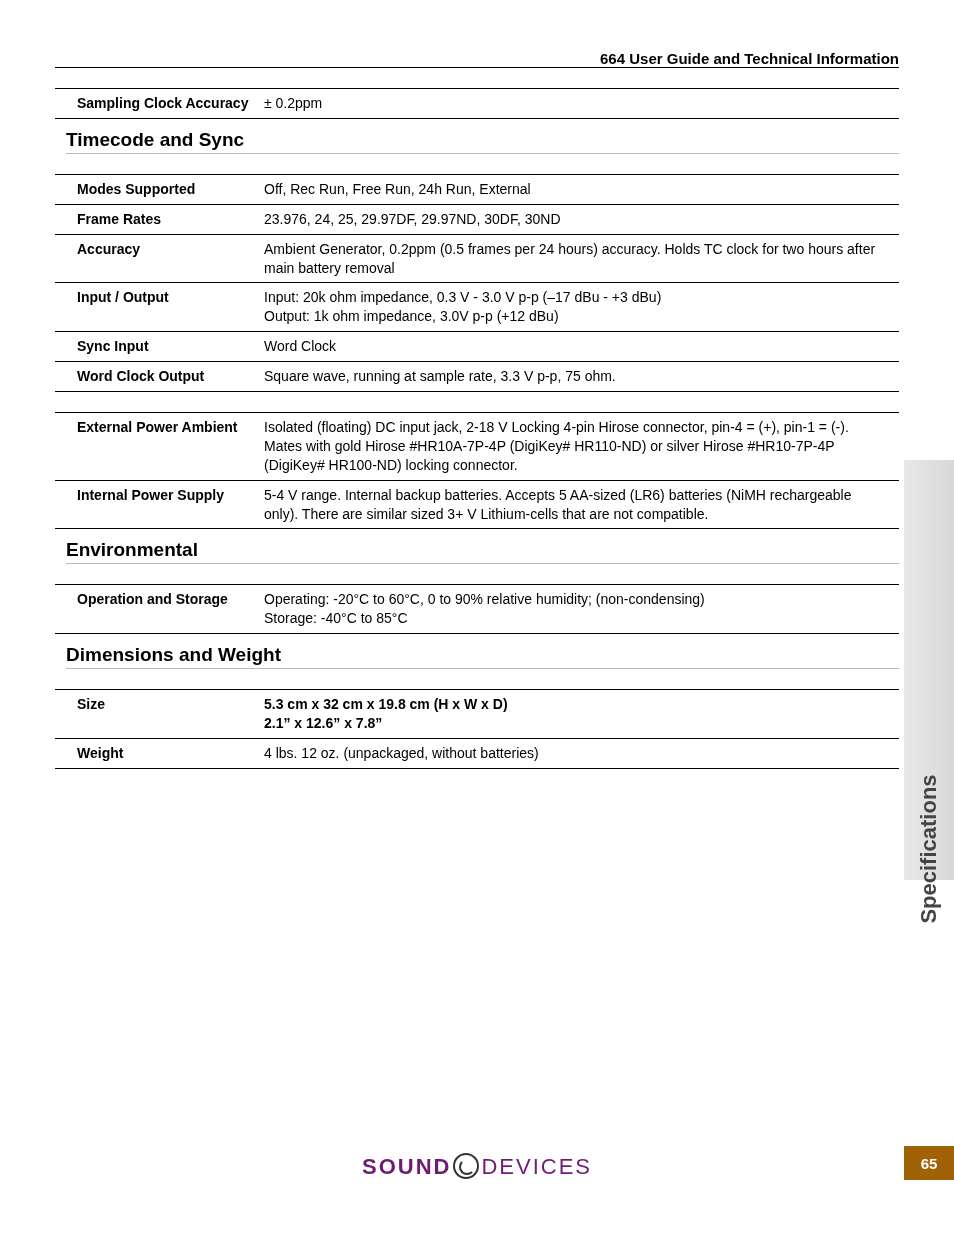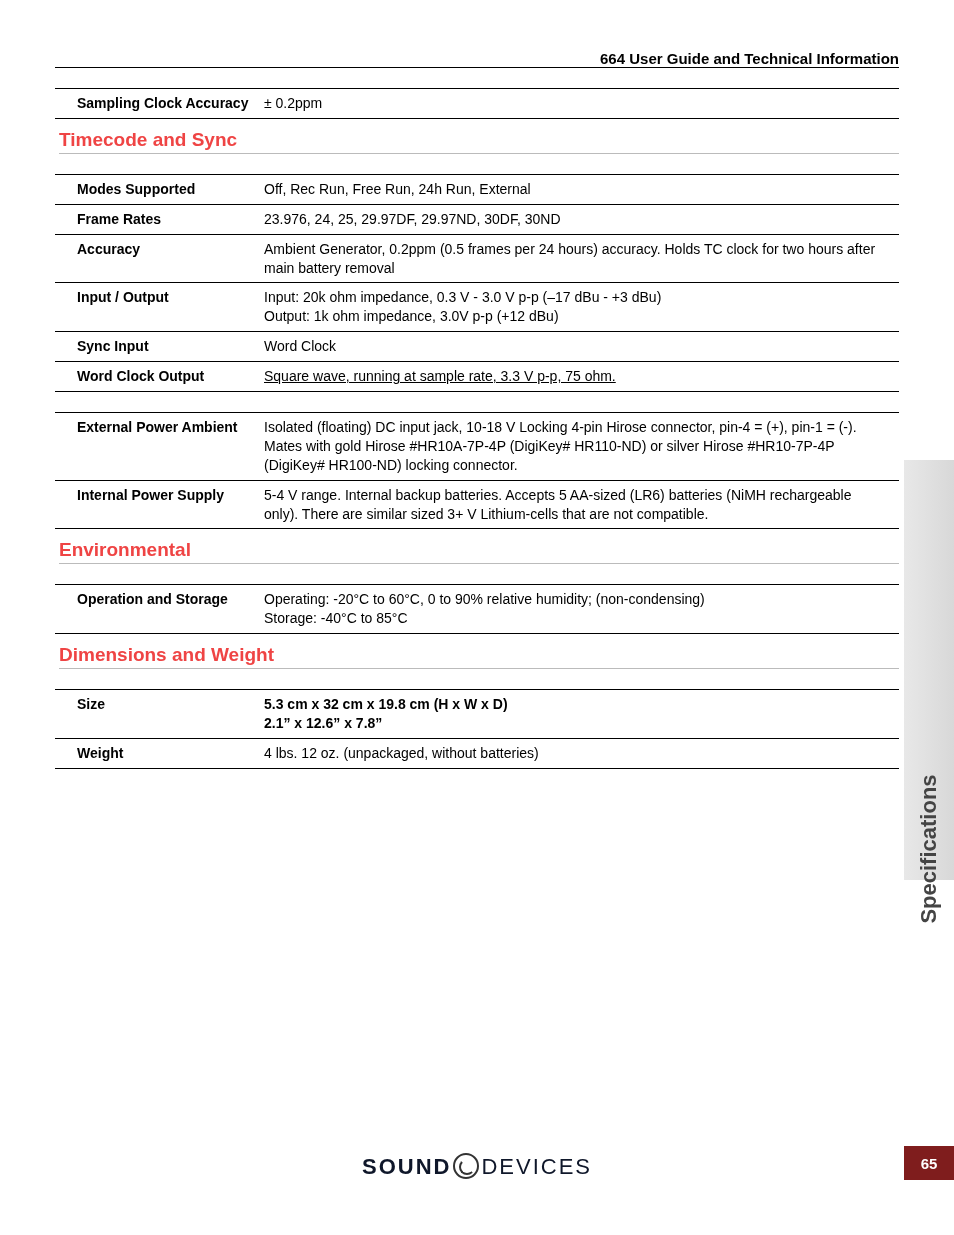--- a/index.html
+++ b/index.html
@@ -24,10 +24,10 @@
     margin-bottom: 18px;
   }
   .section-heading {
-    color: #ef4444;
+    color: #000000;
     font-size: 19px;
     font-weight: bold;
-    margin: 10px 0 2px 4px;
+    margin: 10px 0 2px 11px;
     padding-bottom: 2px;
     border-bottom: 1px solid #bbb;
   }

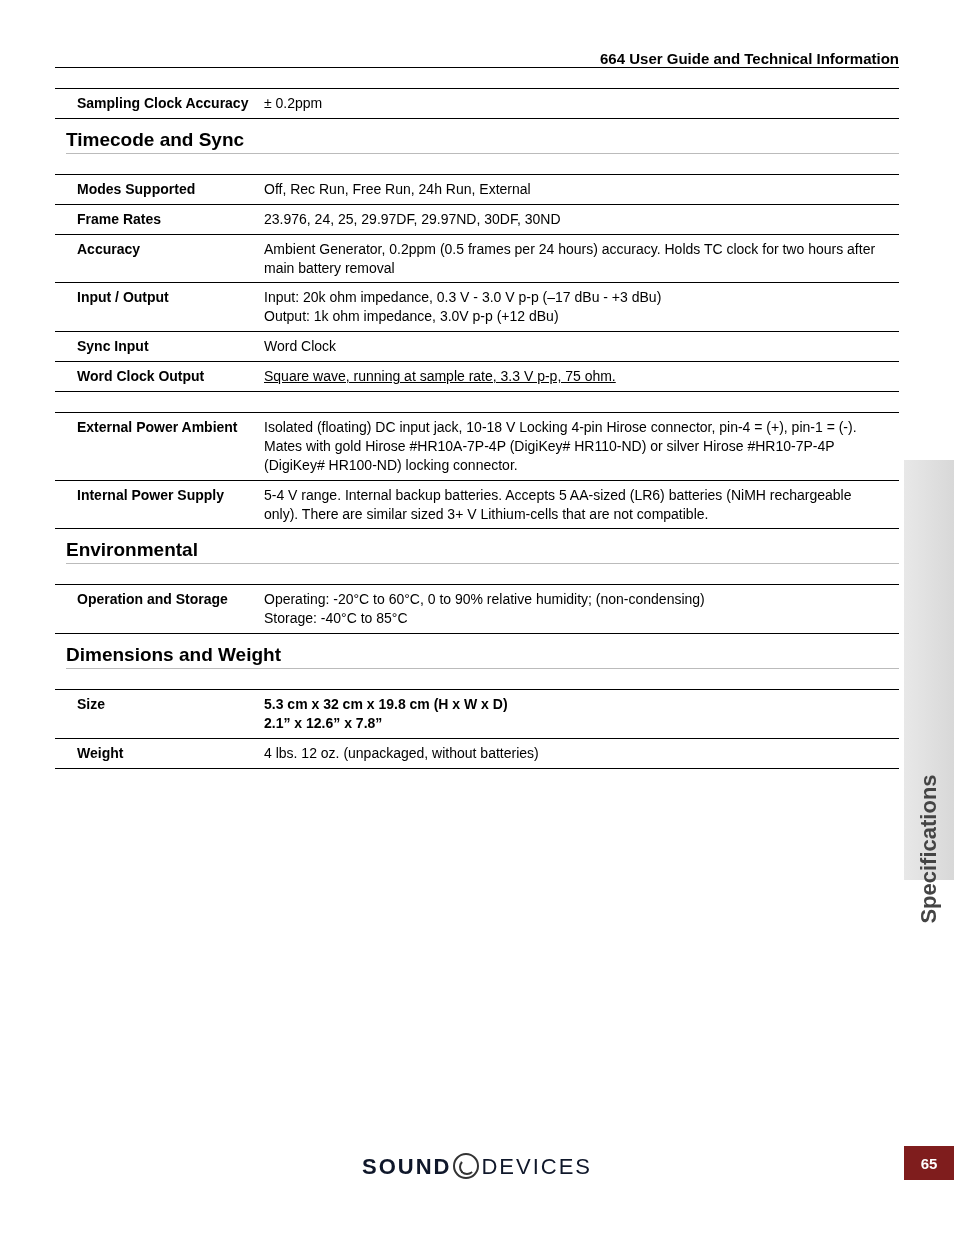--- a/index.html
+++ b/index.html
@@ -167,7 +167,7 @@
           </tr>
           <tr>
             <td class="label">Word Clock Output</td>
-            <td class="value" style="white-space: pre-line; text-decoration: underline;">Square wave, running at sample rate, 3.3 V p-p, 75 ohm.</td>
+            <td class="value" style="white-space: pre-line;">Square wave, running at sample rate, 3.3 V p-p, 75 ohm.</td>
           </tr>
         </tbody>
       </table>

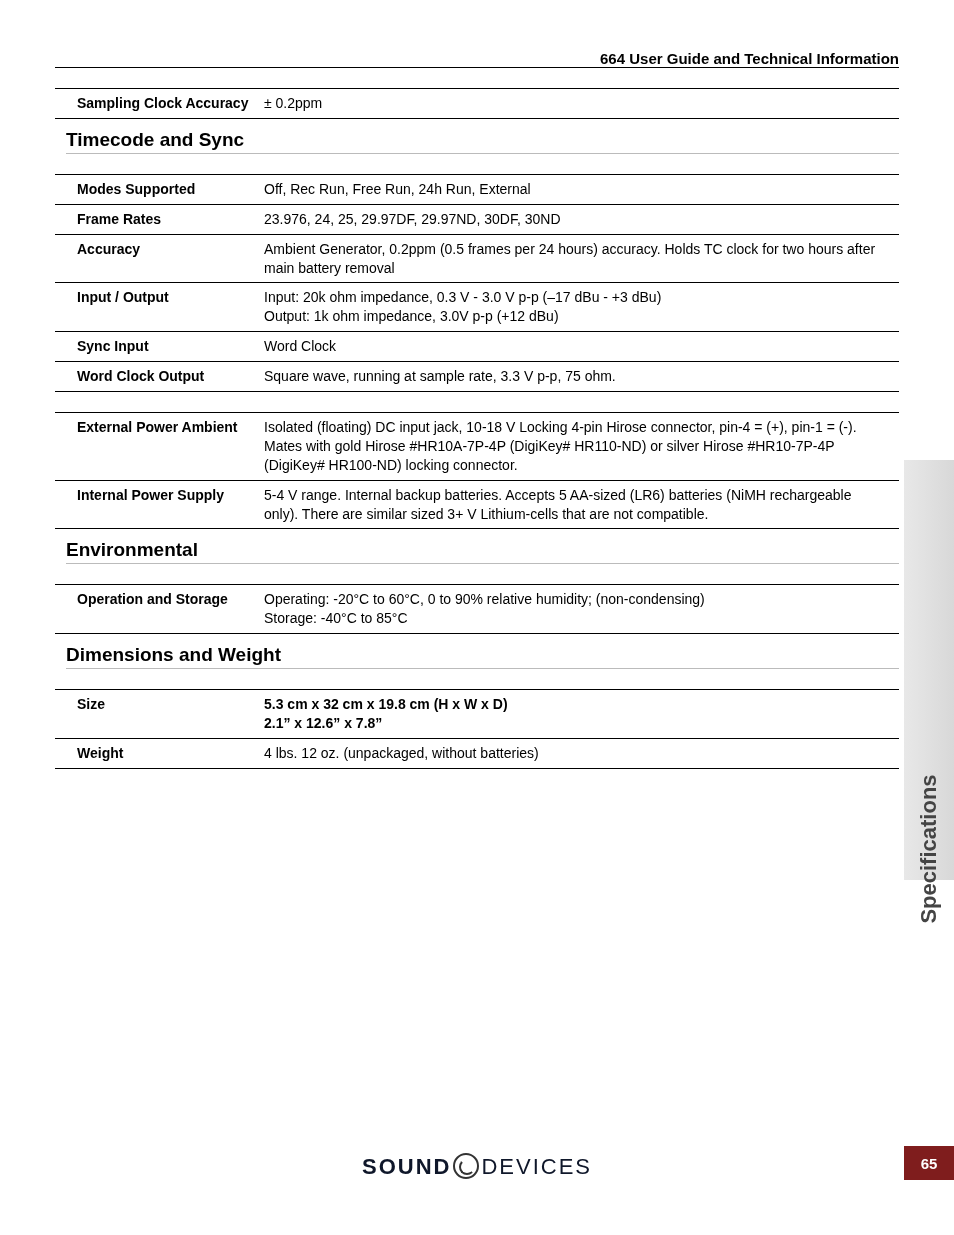--- a/index.html
+++ b/index.html
@@ -175,7 +175,7 @@
         <tbody>
           <tr>
             <td class="label">External Power Ambient</td>
-            <td class="value" style="white-space: pre-line;">Isolated (floating) DC input jack, 10-18 V Locking 4-pin Hirose connector, pin-4 = (+), pin-1 = (-). Mates with gold Hirose #HR10A-7P-4P (DigiKey# HR110-ND) or silver Hirose #HR10-7P-4P (DigiKey# HR100-ND) locking connector.</td>
+            <td class="value" style="white-space: pre-line;">Isolated (floating) DC input jack, 2-18 V Locking 4-pin Hirose connector, pin-4 = (+), pin-1 = (-). Mates with gold Hirose #HR10A-7P-4P (DigiKey# HR110-ND) or silver Hirose #HR10-7P-4P (DigiKey# HR100-ND) locking connector.</td>
           </tr>
           <tr>
             <td class="label">Internal Power Supply</td>

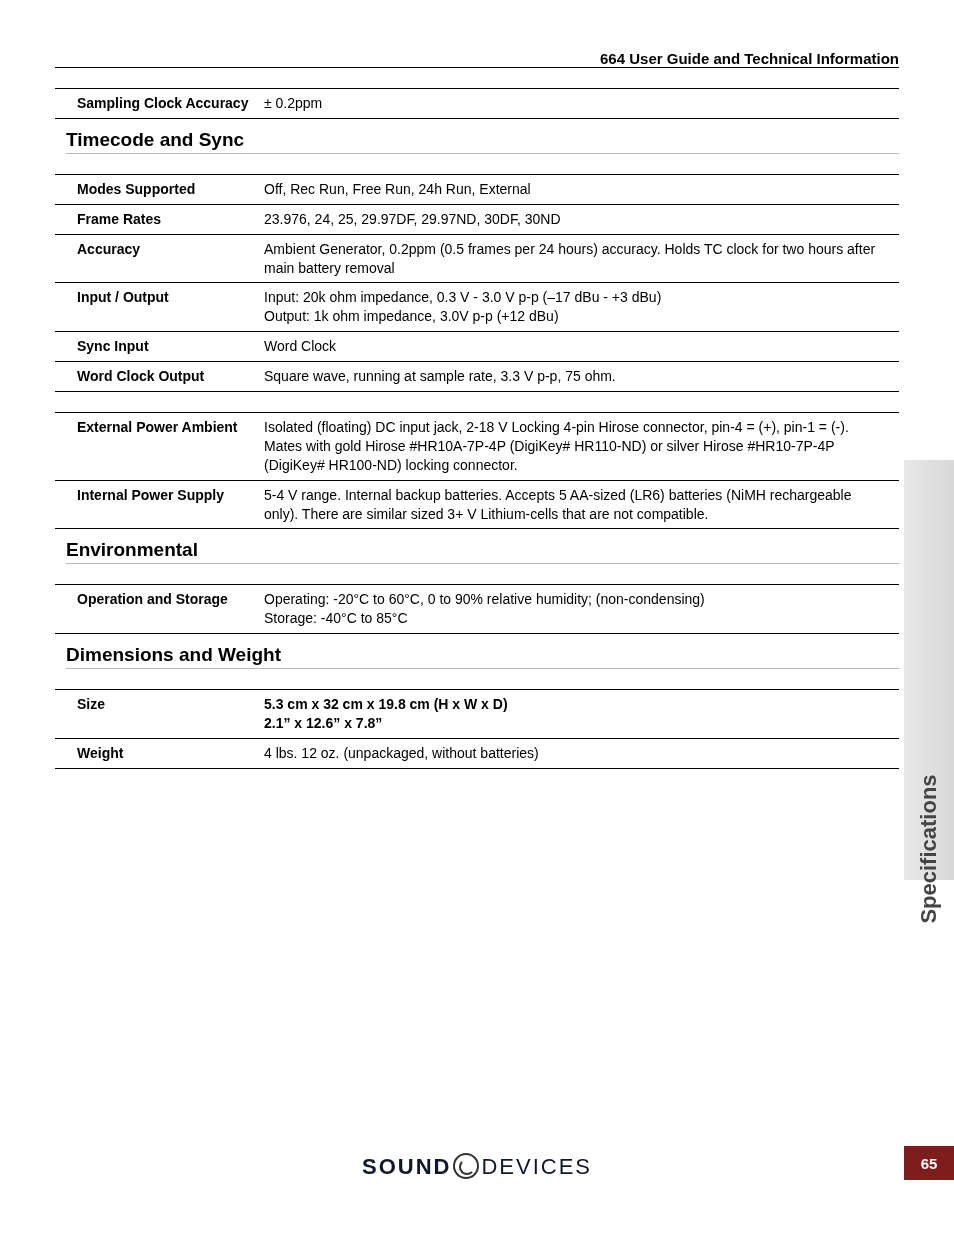--- a/index.html
+++ b/index.html
@@ -98,7 +98,7 @@
     text-align: center;
     font-size: 22px;
     letter-spacing: 1px;
-    color: #0f172a;
+    color: #701a75;
   }
   .footer-logo .bold { font-weight: 900; letter-spacing: 2px; }
   .footer-logo .light { font-weight: 300; letter-spacing: 2px; }

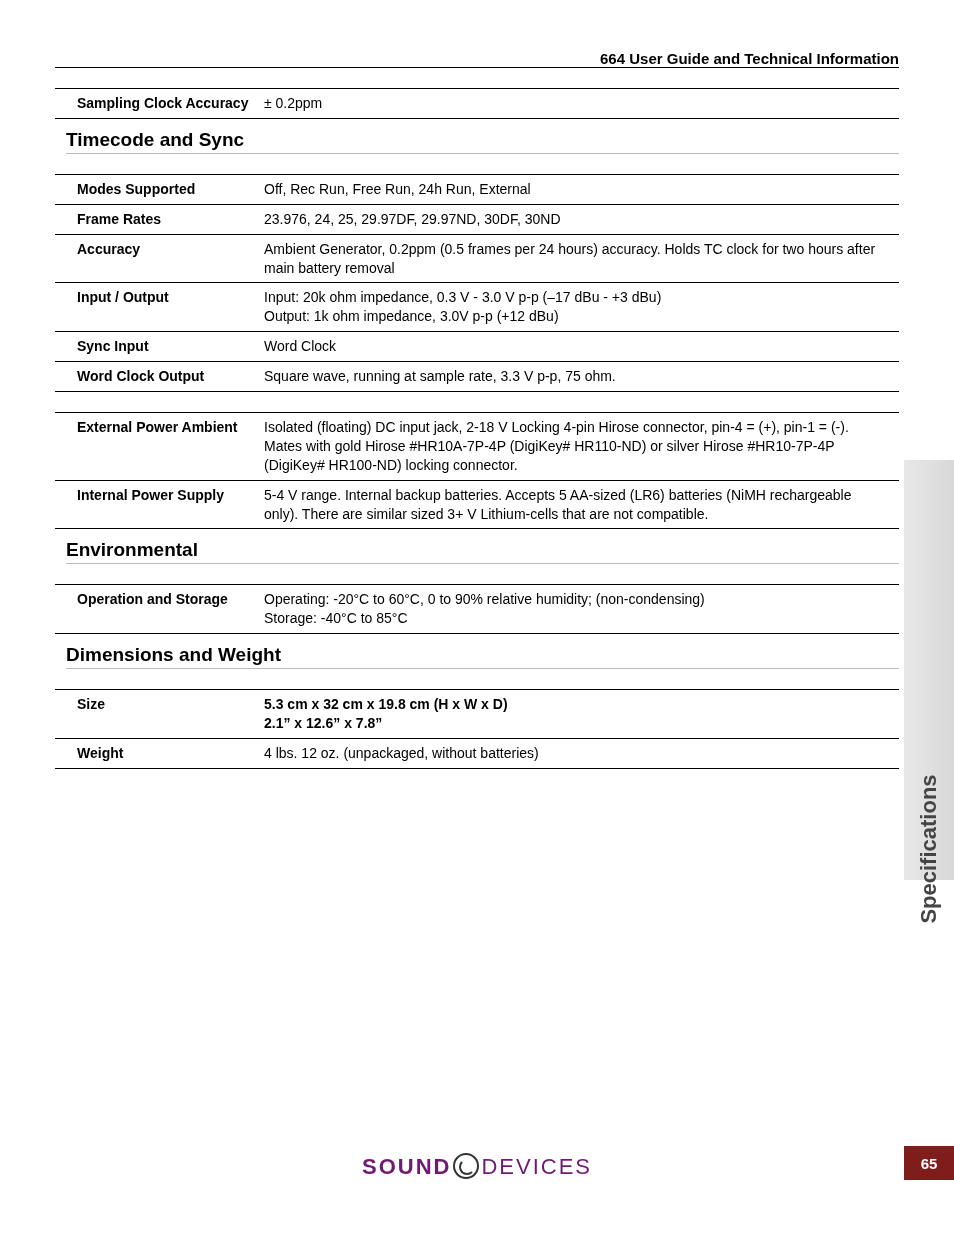--- a/index.html
+++ b/index.html
@@ -82,7 +82,7 @@
     bottom: 55px;
     width: 50px;
     height: 34px;
-    background: #7f1d1d;
+    background: #a16207;
     color: #fff;
     font-size: 15px;
     font-weight: bold;

